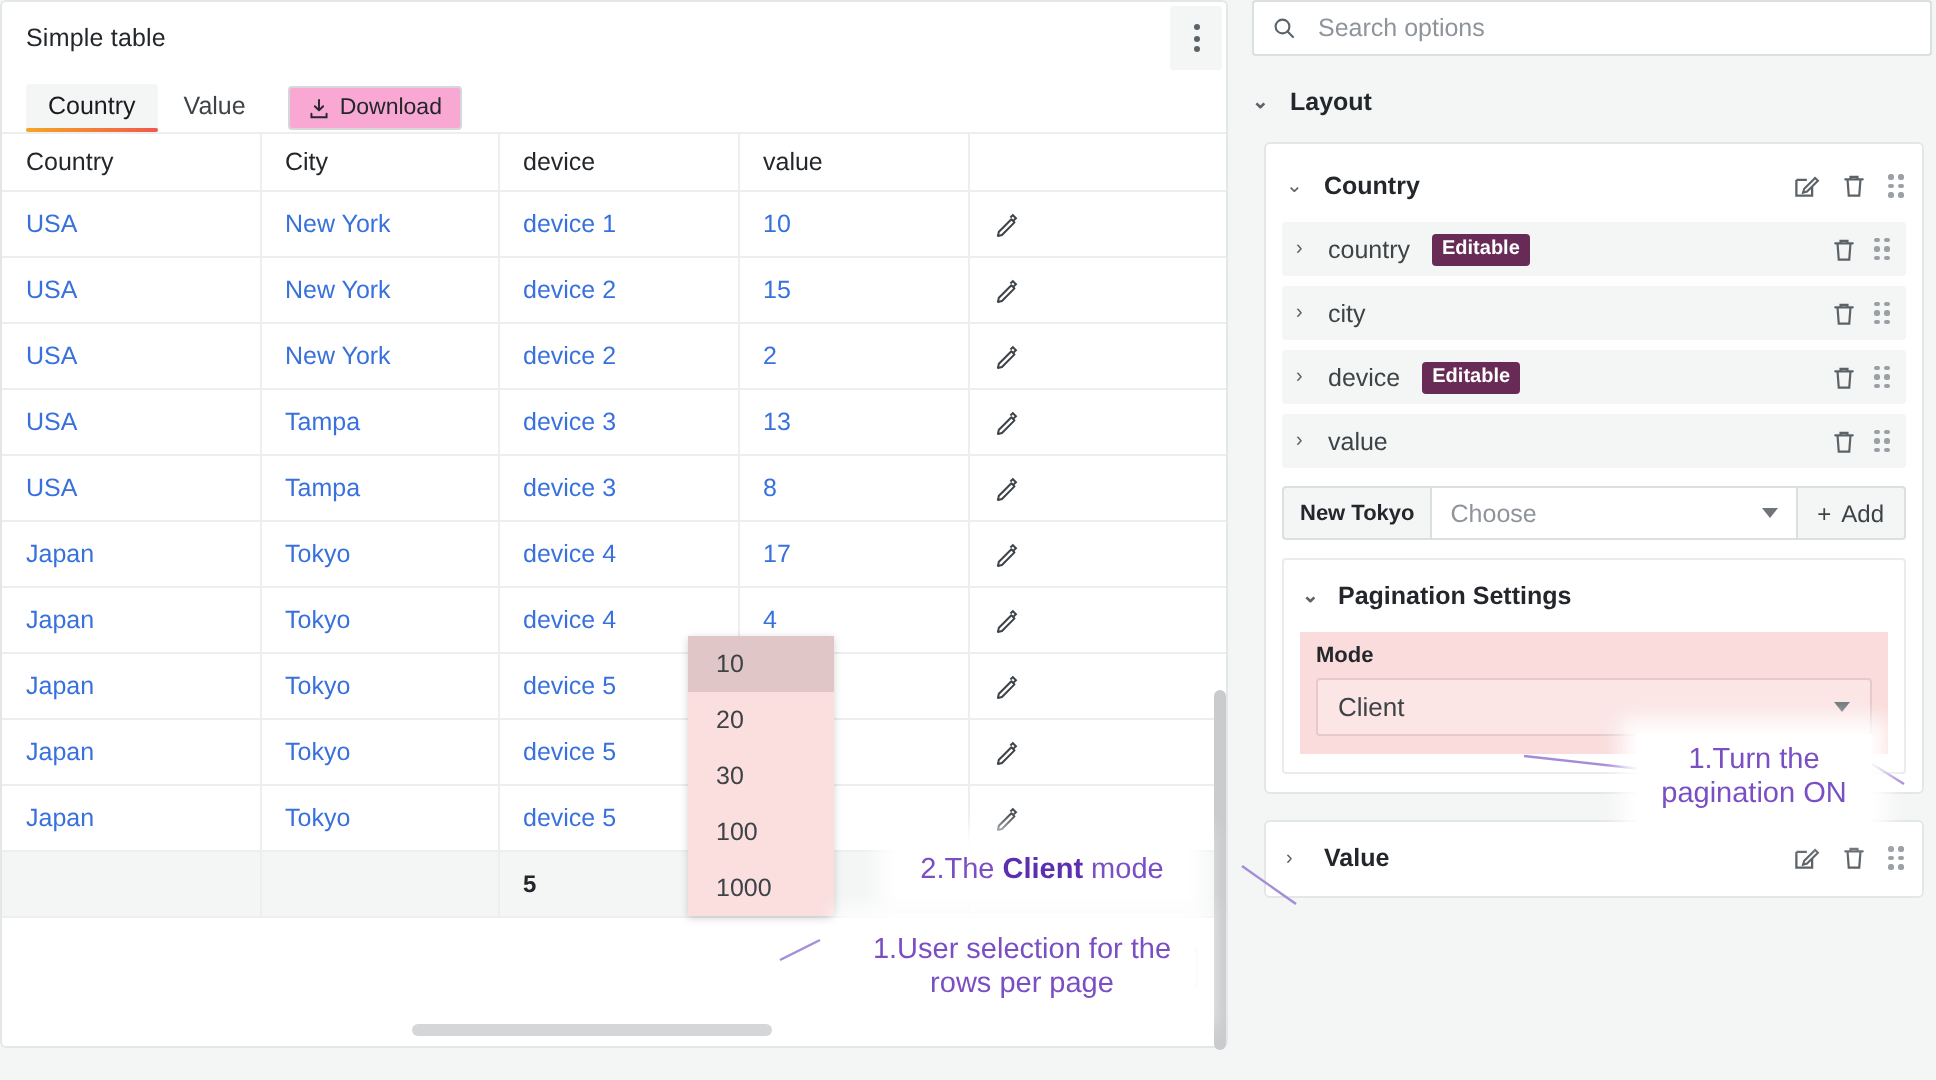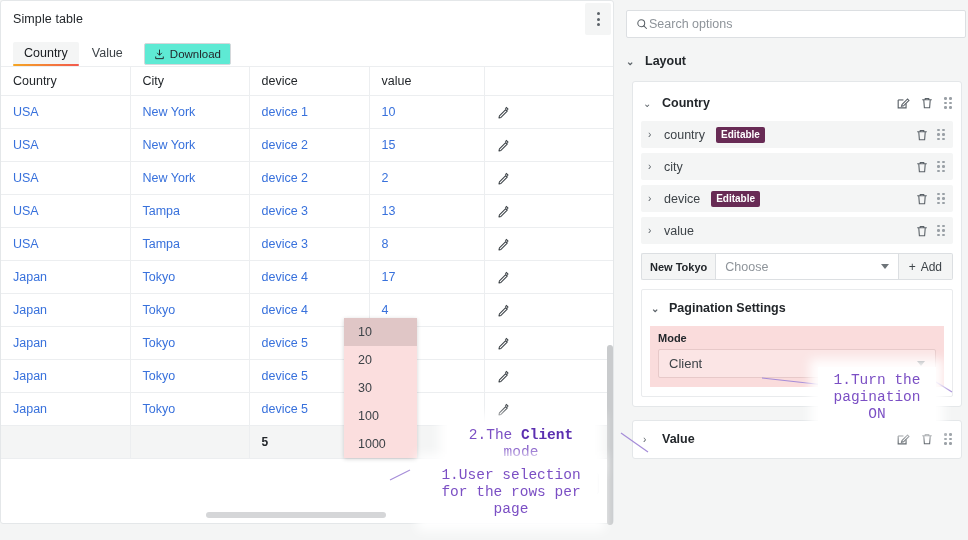--- a/index.html
+++ b/index.html
@@ -129,9 +129,9 @@
     overflow: hidden;
   }
   .search-box {
-    margin: 10px 0 0 6px; width: 340px; height: 28px;
+    margin: 0 0 0 6px; width: 340px; height: 28px;
     background: #fff; border: 1px solid #dcdfe2; border-radius: 2px;
-    display: flex; align-items: center; padding: 0 9px; gap: 1px;
+    display: flex; align-items: center; padding: 0 9px; gap: 11px;
   }
   .search-input {
     border: none; outline: none; font-size: 12.5px; color: #23272b;

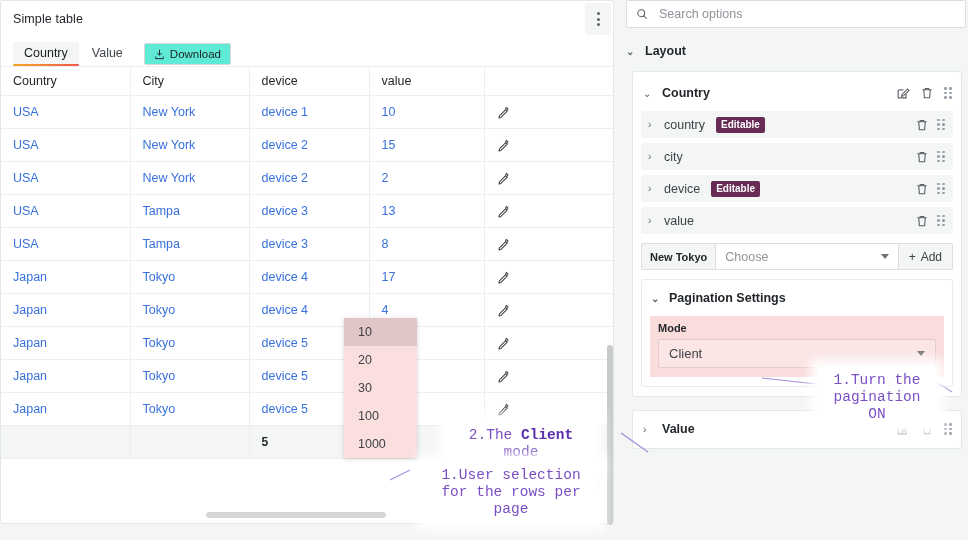--- a/index.html
+++ b/index.html
@@ -56,7 +56,7 @@
     margin-left: 8px; margin-bottom: 1px;
     display: flex; align-items: center; gap: 5px;
     padding: 4px 9px; font-size: 11.5px; color: #23272b;
-    background: #5eead4; border: 1px solid #d4d8db; border-radius: 2px;
+    background: #f9a8d4; border: 1px solid #d4d8db; border-radius: 2px;
     cursor: pointer; height: 22px;
   }
   .dl-ico { width: 11px; height: 11px; display: block; }

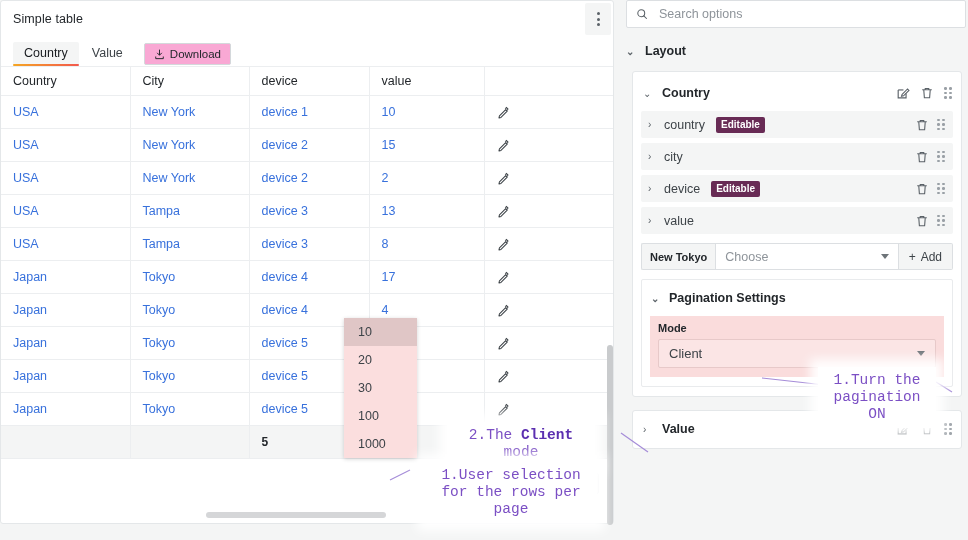--- a/index.html
+++ b/index.html
@@ -251,7 +251,7 @@
     position: absolute; background: #ffffff; z-index: 60;
     color: #7b4fc4; font-size: 14.5px; line-height: 1.18;
     text-align: center; padding: 5px 8px;
-    font-family: Liberation Mono, monospace;
+    font-family: Liberation Sans, sans-serif;
     box-shadow: 0 0 10px 8px rgba(255,255,255,0.95);
   }
   .ann b { color: #5b2fb0; font-weight: bold; }

